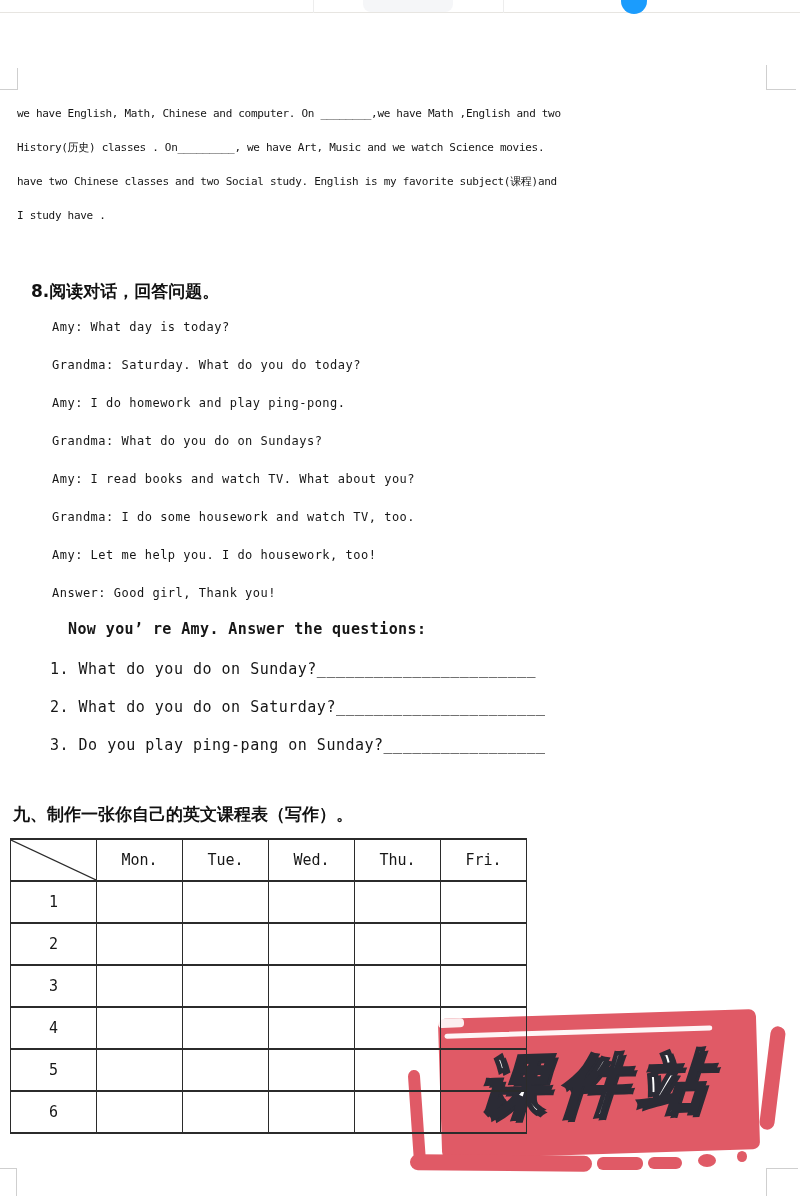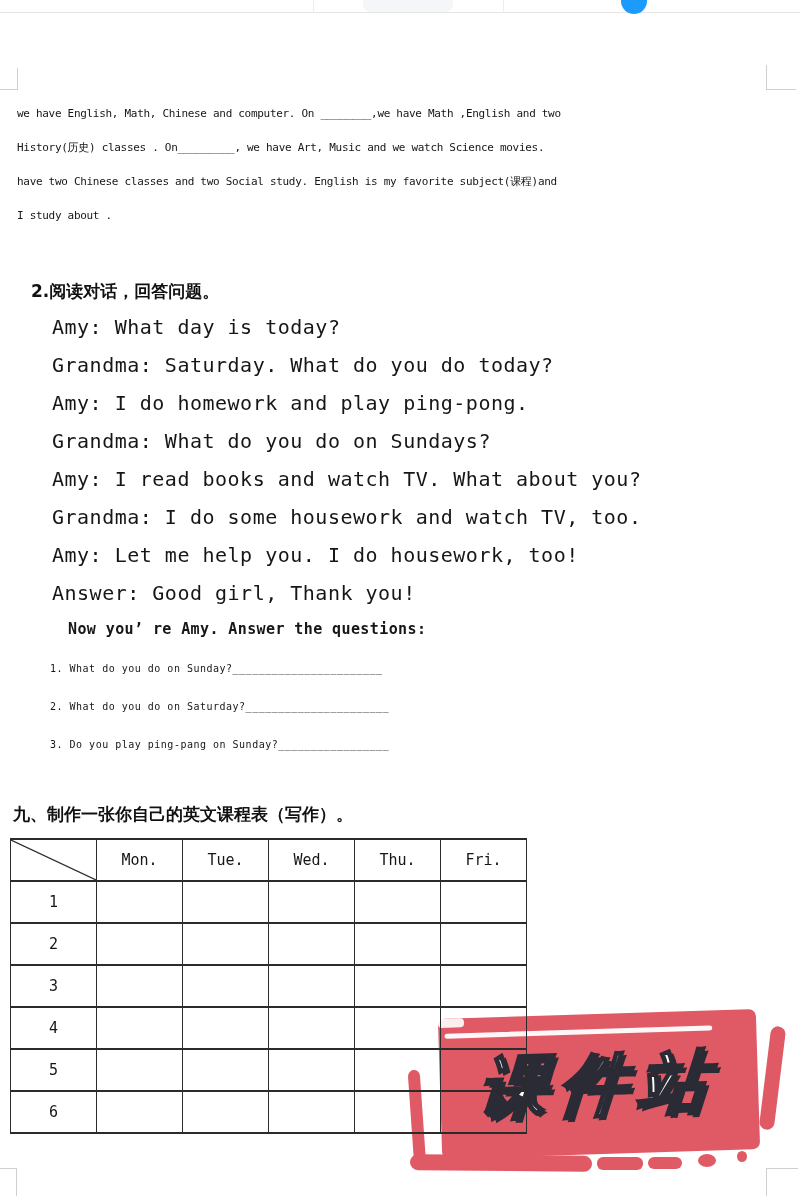--- a/index.html
+++ b/index.html
@@ -88,7 +88,7 @@
   <div>we have English, Math, Chinese and computer. On ________,we have Math ,English and two</div>
   <div>History(历史) classes . On_________, we have Art, Music and we watch Science movies.</div>
   <div>have two Chinese classes and two Social study. English is my favorite subject(课程)and</div>
-  <div>I study about .</div>
+  <div>I study have .</div>
 </div>
 
 <div class="cn-heading heading-2">2.阅读对话，回答问题。</div>

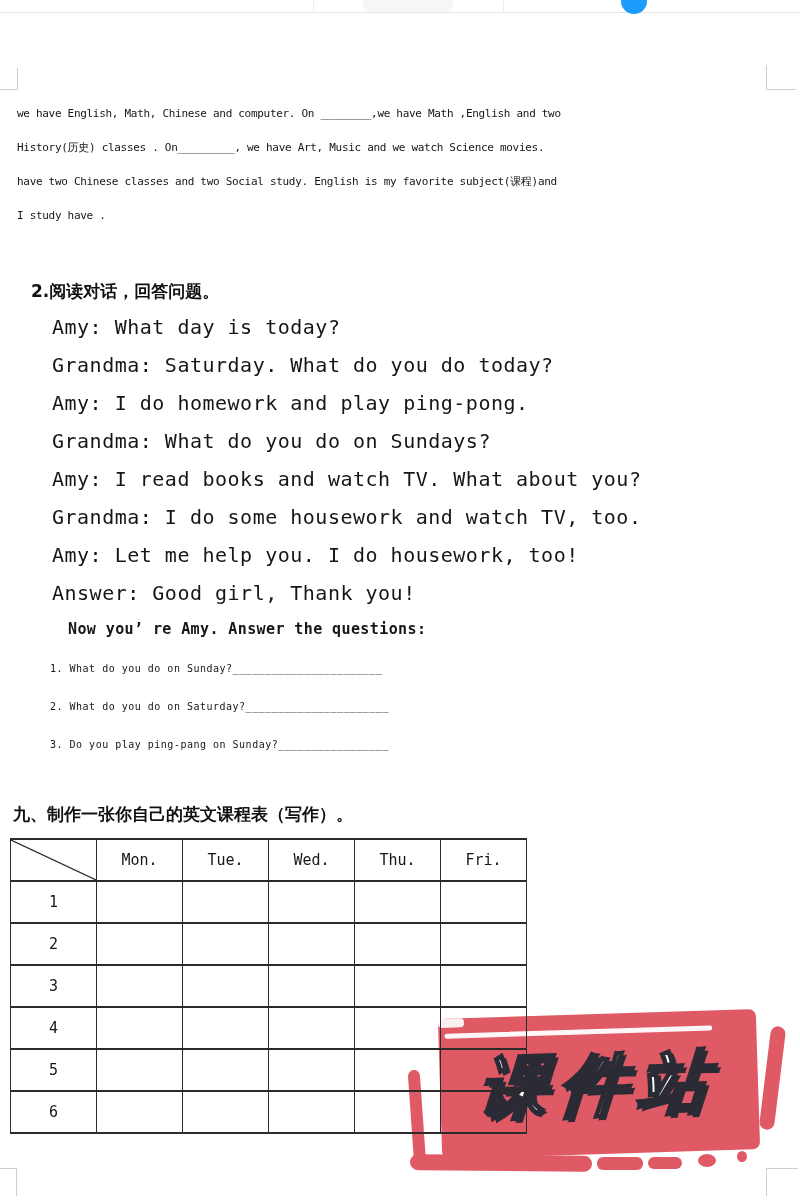--- a/index.html
+++ b/index.html
@@ -91,7 +91,7 @@
   <div>I study have .</div>
 </div>
 
-<div class="cn-heading heading-2">2.阅读对话，回答问题。</div>
+<div class="cn-heading heading-2">8.阅读对话，回答问题。</div>
 
 <div class="dialogue">
   <div>Amy: What day is today?</div>

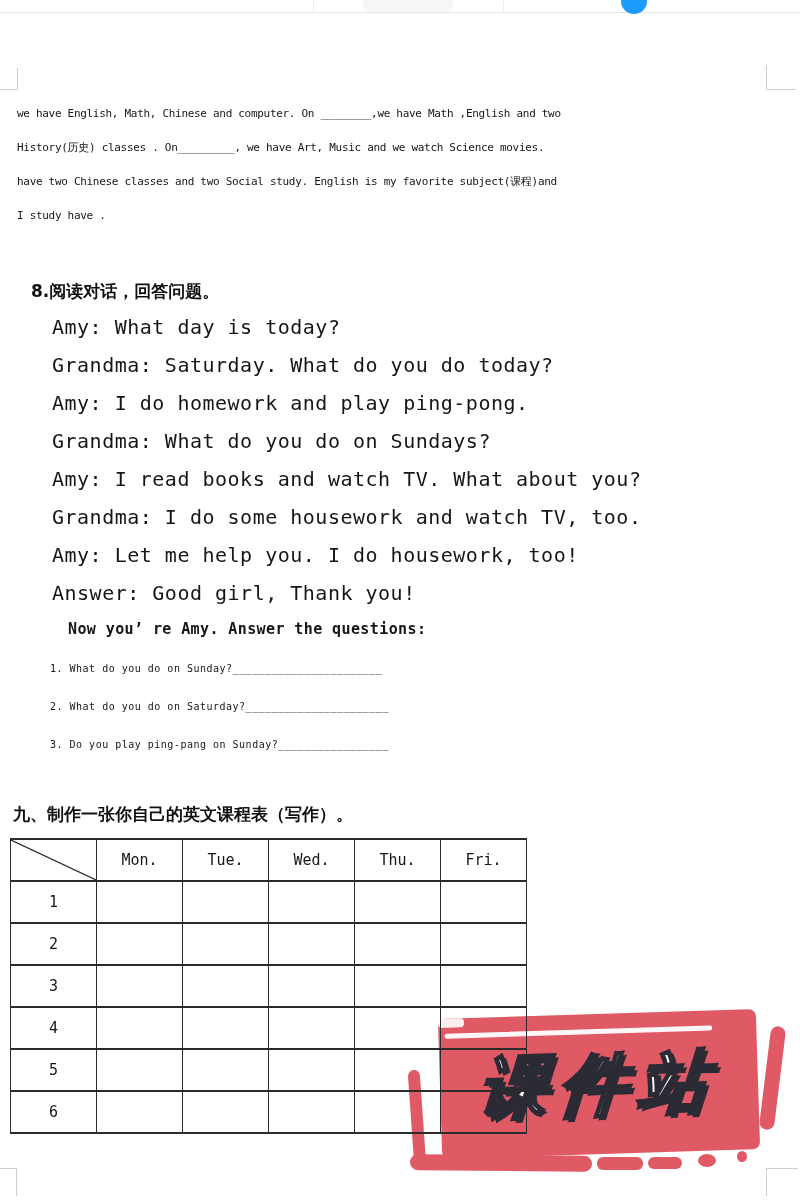--- a/index.html
+++ b/index.html
@@ -29,7 +29,7 @@
                 font-weight: bold; font-size: 17px; color: #111; white-space: nowrap; }
   .heading-2 { left: 31px; top: 280px; }
   .heading-9 { left: 13px; top: 803px; }
-  .dialogue { position: absolute; left: 52px; top: 308px; font-size: 20px;
+  .dialogue { position: absolute; left: 52px; top: 308px; font-size: 12px;
               line-height: 38px; letter-spacing: 0.5px; white-space: nowrap; }
   .prompt { position: absolute; left: 41px; top: 620px; font-size: 15px; font-weight: bold;
             letter-spacing: 0.4px; white-space: nowrap; padding-left: 27px; }

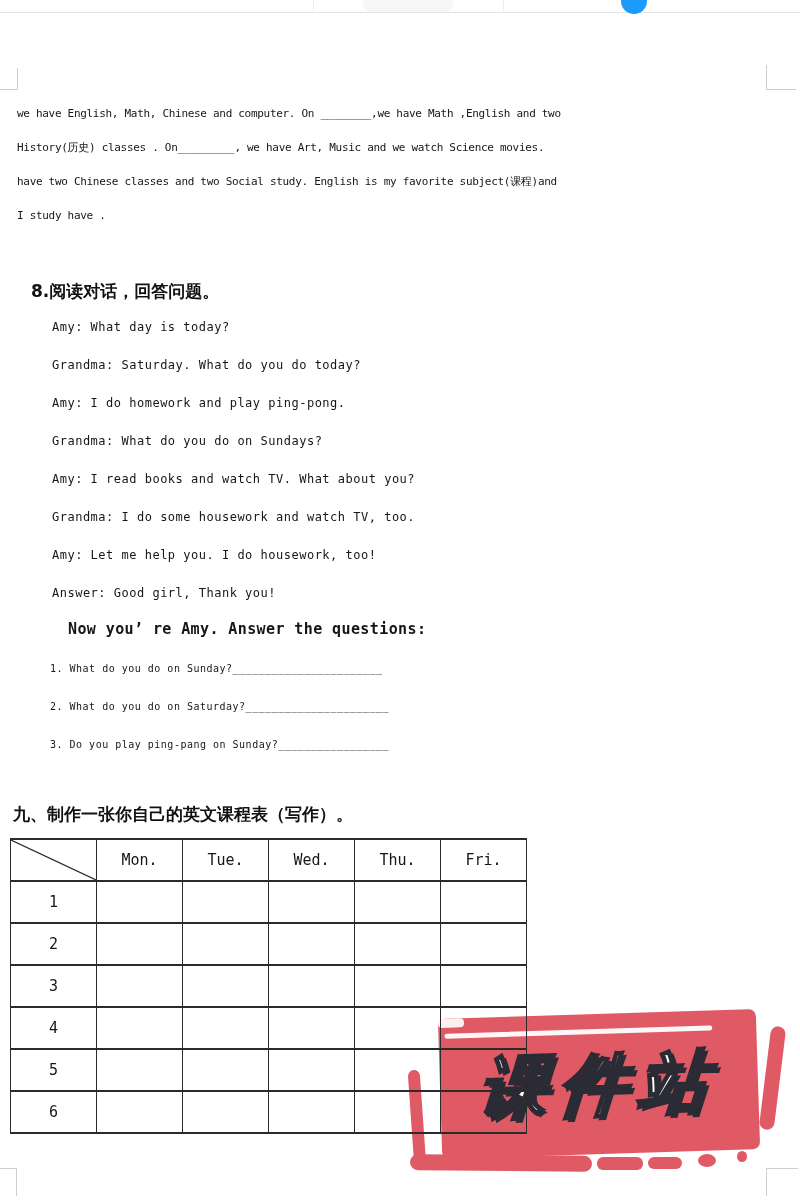--- a/index.html
+++ b/index.html
@@ -33,7 +33,7 @@
               line-height: 38px; letter-spacing: 0.5px; white-space: nowrap; }
   .prompt { position: absolute; left: 41px; top: 620px; font-size: 15px; font-weight: bold;
             letter-spacing: 0.4px; white-space: nowrap; padding-left: 27px; }
-  .questions { position: absolute; left: 50px; top: 650px; font-size: 10px;
+  .questions { position: absolute; left: 50px; top: 650px; font-size: 15px;
                line-height: 38px; letter-spacing: 0.5px; white-space: nowrap; }
 
   

